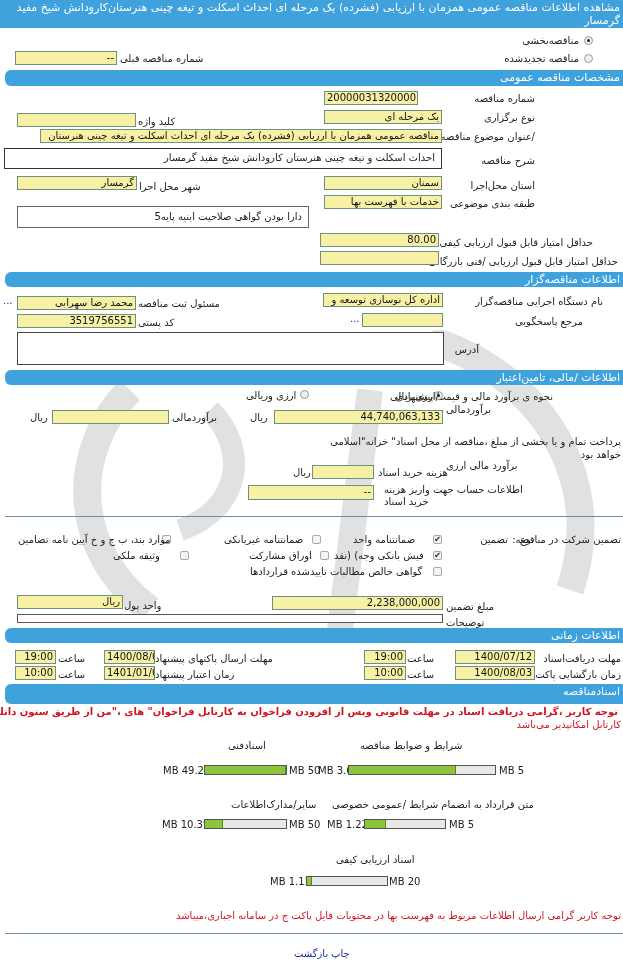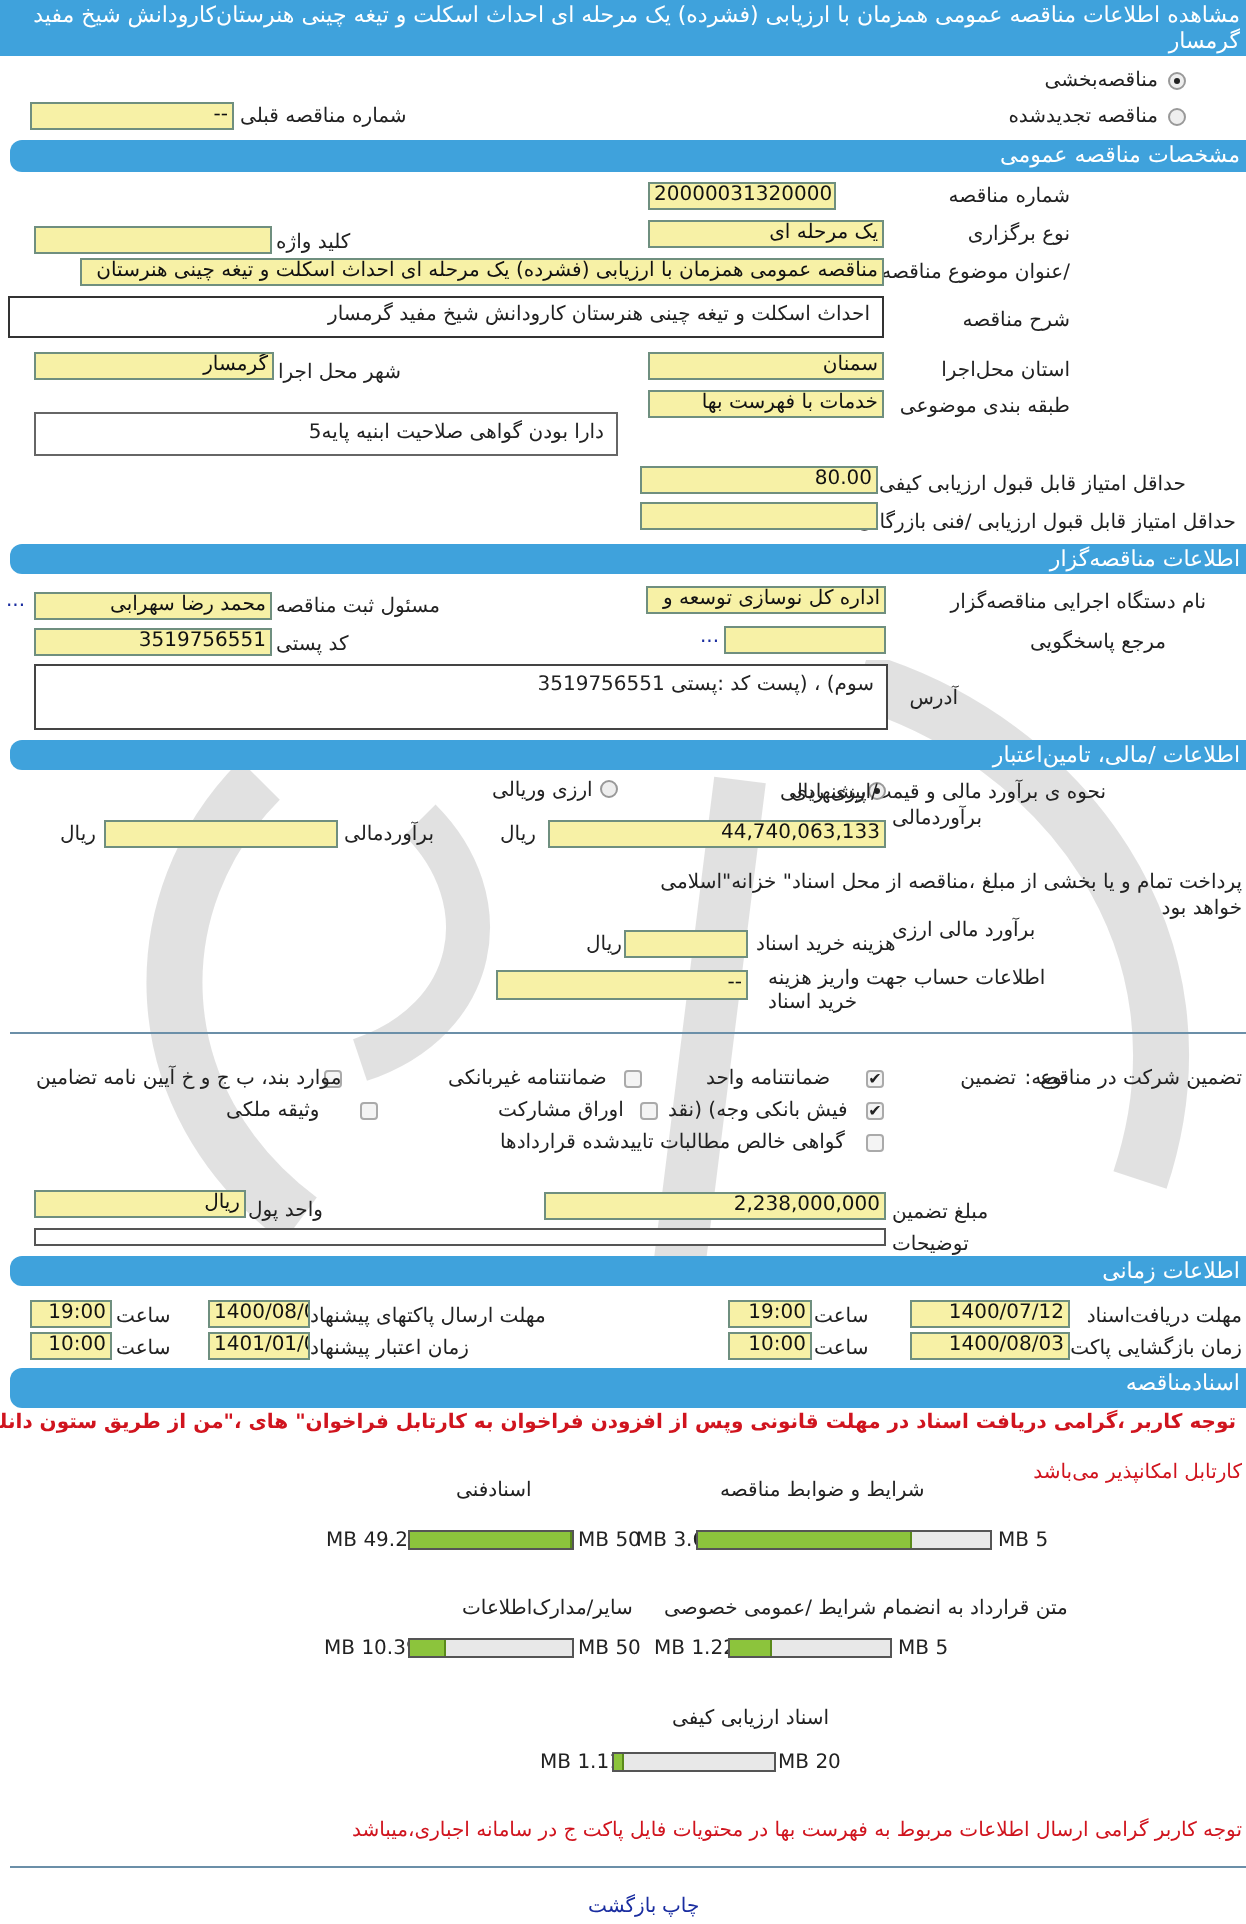--- a/index.html
+++ b/index.html
@@ -92,7 +92,6 @@
 
 <div class="lbl" style="right:144px;top:344px;">آدرس</div>
 <div class="box" style="left:17px;top:332px;width:427px;height:33px;padding:3px 6px;line-height:13px;border-color:#444;">
-  <div>سوم) ، (پست کد :پستی     3519756551</div>
 </div>
 
 <div class="bar" style="top:370px;height:15px;line-height:15px;">اطلاعات /مالی، تامین‌اعتبار</div>

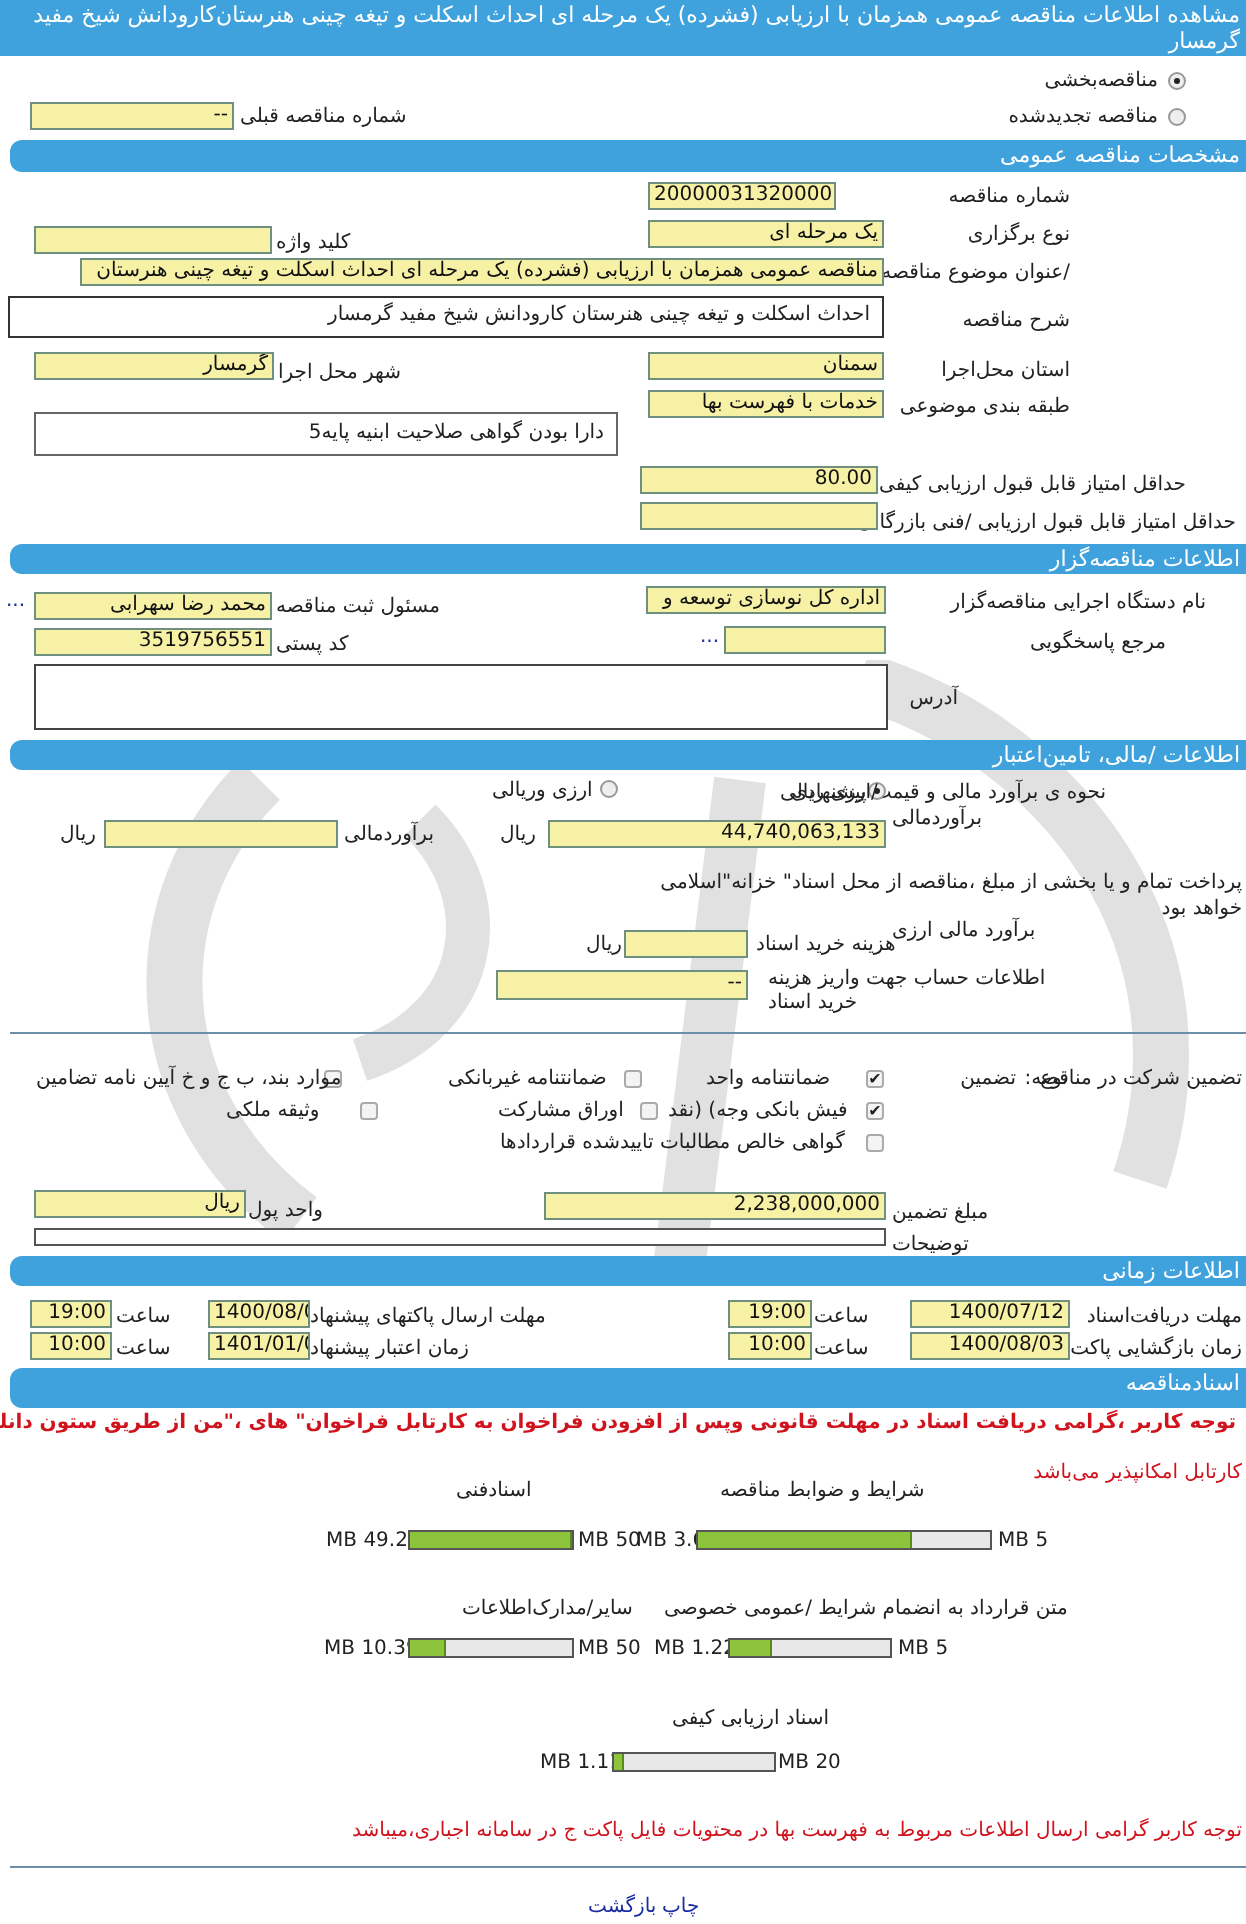--- a/index.html
+++ b/index.html
@@ -179,7 +179,7 @@
 <div class="bar" style="top:684px;height:20px;line-height:15px;">اسنادمناقصه</div>
 
 <div class="lbl red" style="right:5px;top:706px;font-weight:bold;">توجه کاربر ،گرامی دریافت اسناد در مهلت قانونی وپس از افزودن فراخوان به کارتابل فراخوان" های ،"من از طریق ستون دانلود" "اسناد موجود دراین</div>
-<div class="lbl red" style="right:2px;top:719px;margin-top:12px;">کارتابل امکانپذیر می‌باشد</div>
+<div class="lbl red" style="right:2px;top:719px;">کارتابل امکانپذیر می‌باشد</div>
 
 <div class="lbl" style="left:360px;top:740px;">شرایط و ضوابط مناقصه</div>
 <div class="lbl" style="left:318px;top:765px;">3.63 MB</div>

